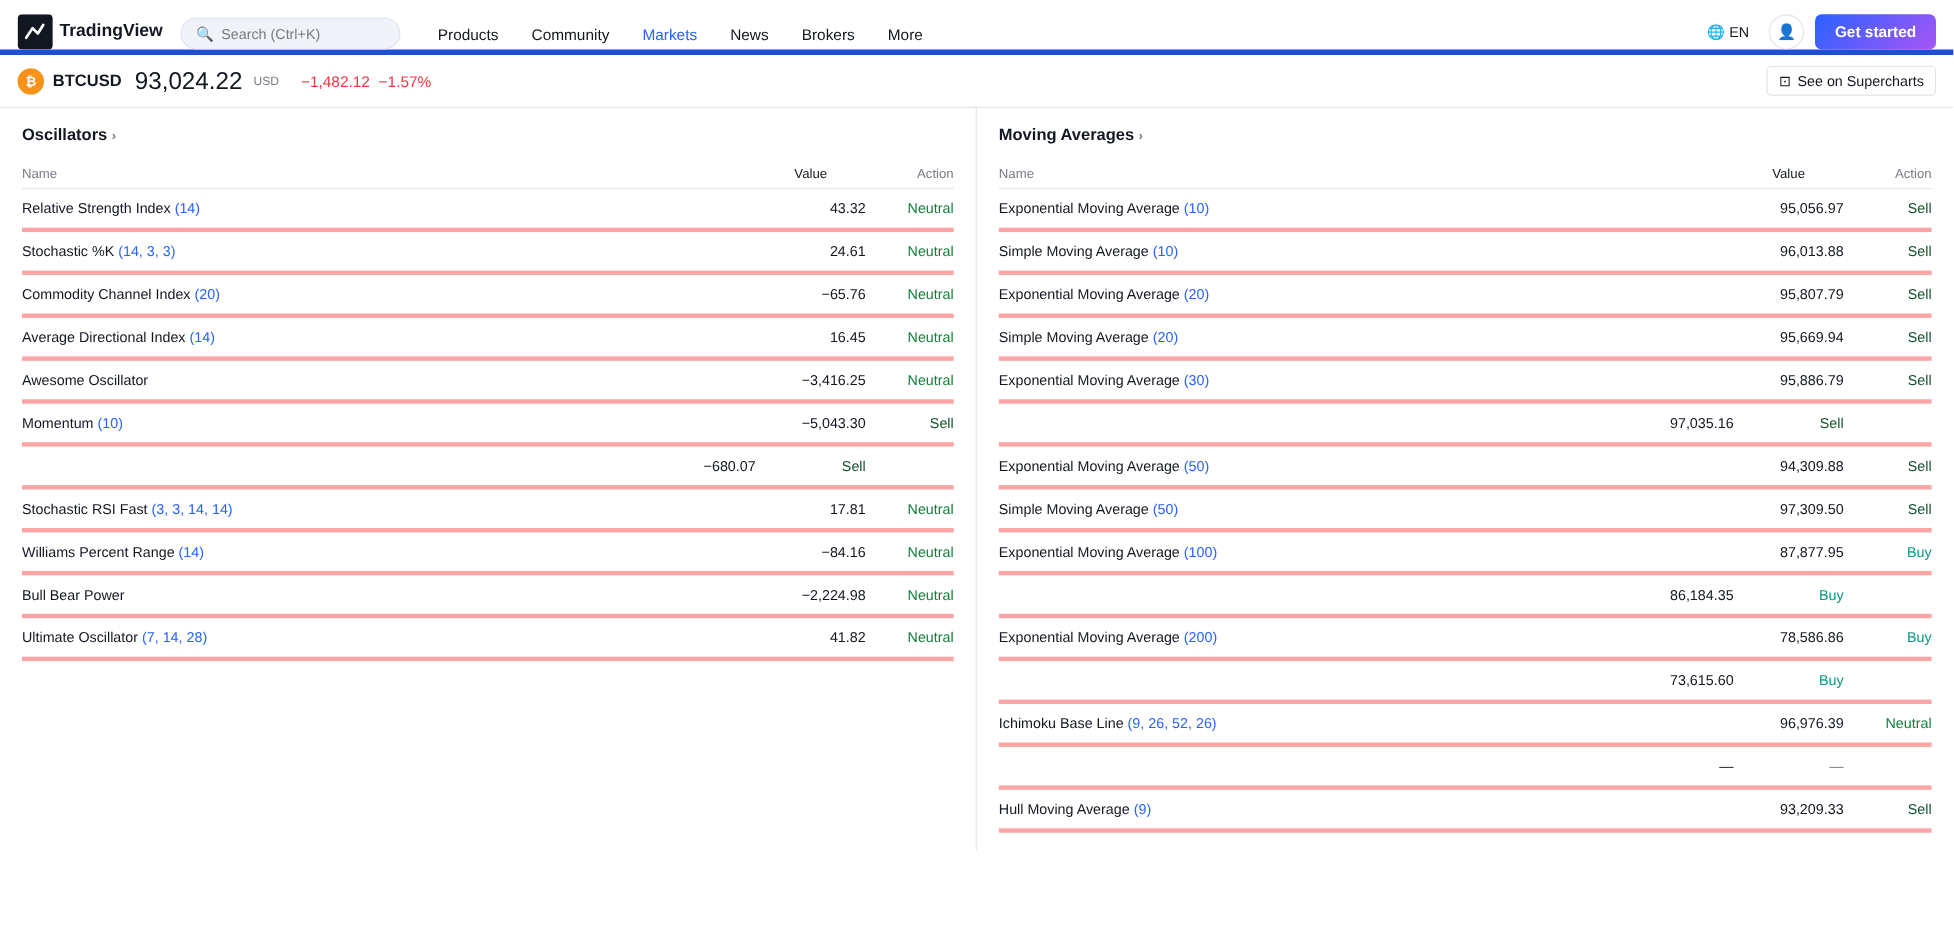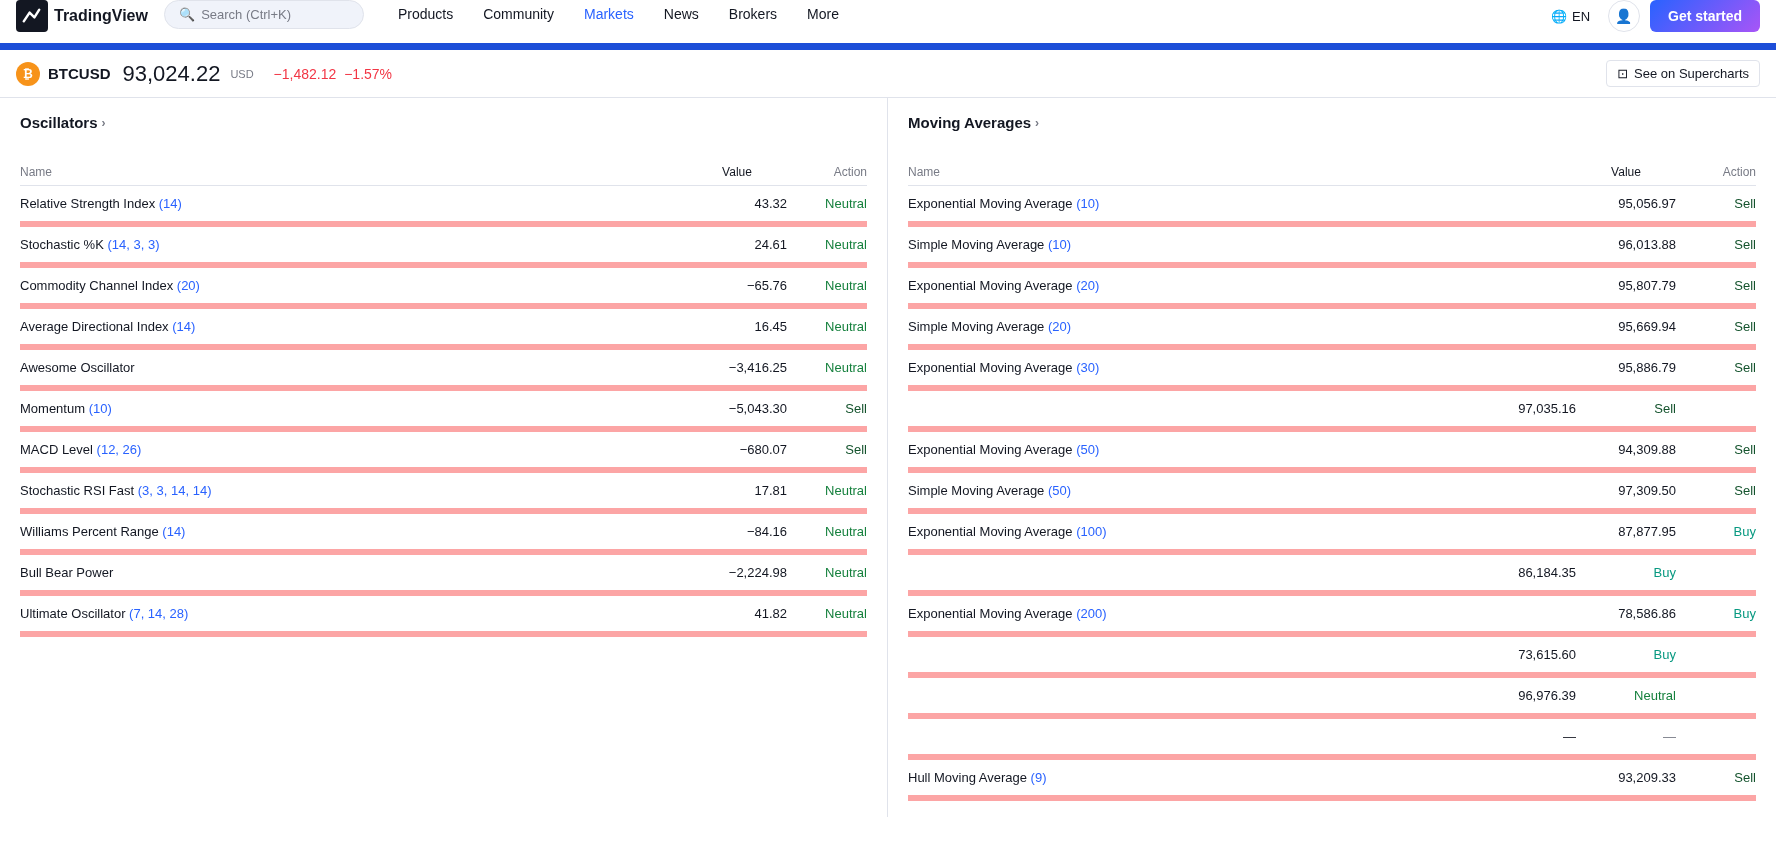--- a/index.html
+++ b/index.html
@@ -7,8 +7,8 @@
 
     
     .navbar {
-      display: flex; align-items: flex-start; height: 50px;
-      border-bottom: 7px solid #1d4ed8; padding: 0 16px; gap: 4px;
+      display: flex; align-items: flex-end; height: 50px;
+      border-bottom: 5px solid #1d4ed8; padding: 0 16px; gap: 4px;
     }
     .logo { display: flex; align-items: center; gap: 6px; font-weight: 700; font-size: 16px; margin-right: 12px; }
     .logo-icon { width: 32px; height: 32px; }

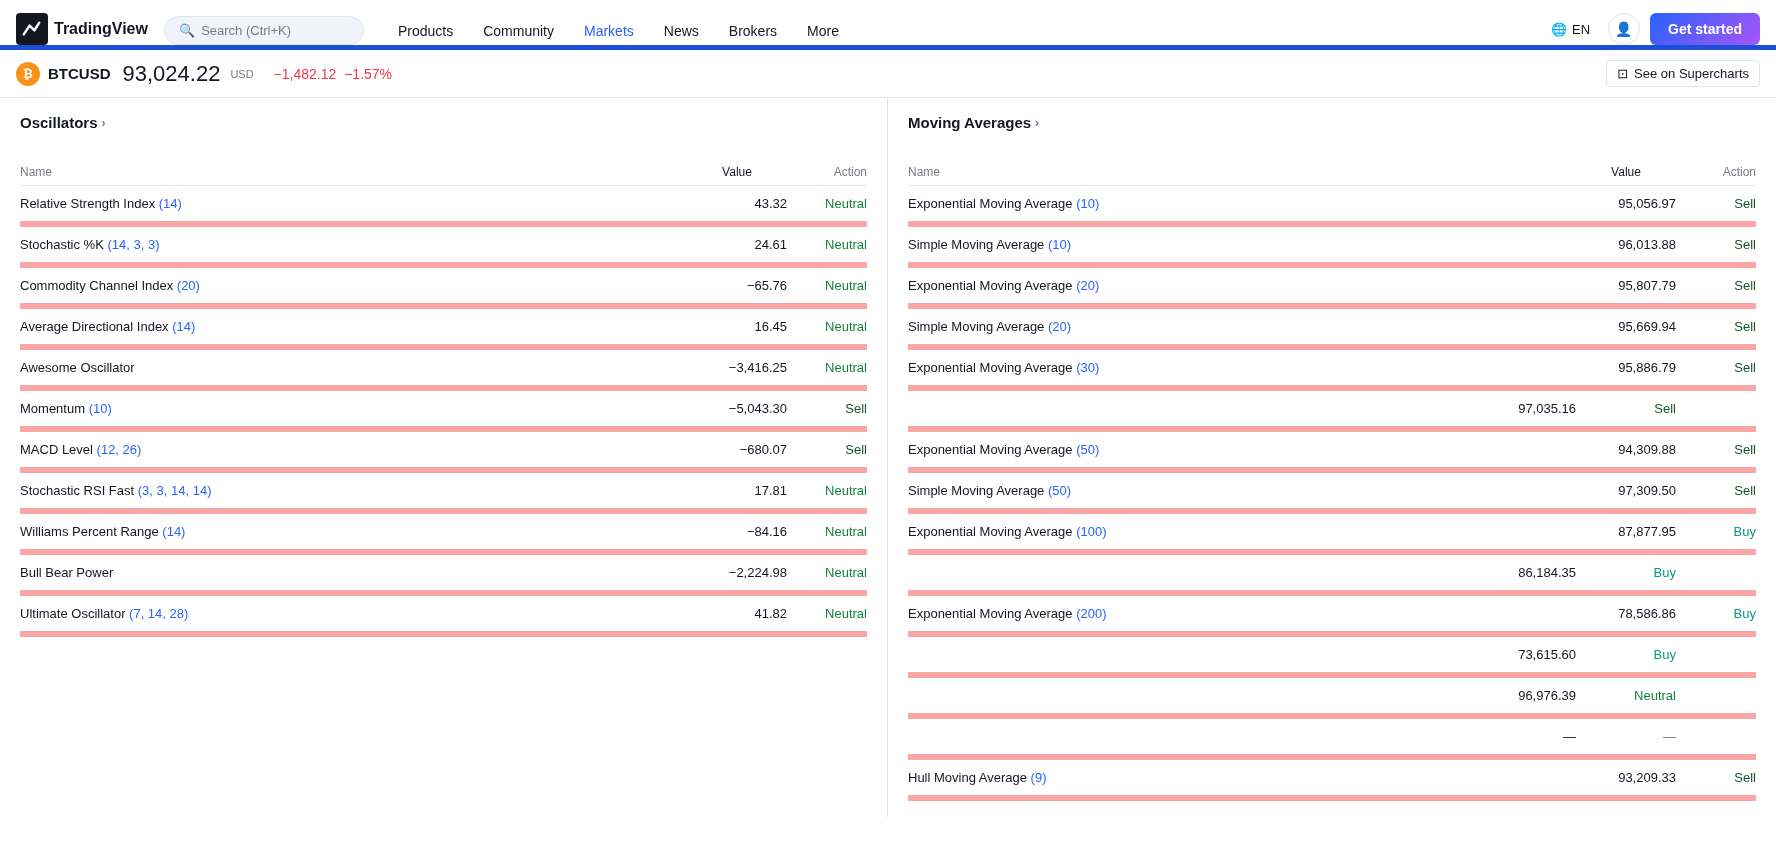--- a/index.html
+++ b/index.html
@@ -73,7 +73,7 @@
     .panel:last-child { border-right: none; }
 
     .section-title {
-      font-size: 15px; font-weight: 600; margin-bottom: 28px;
+      font-size: 15px; font-weight: 600; margin-bottom: 14px;
       display: flex; align-items: center; gap: 4px; cursor: pointer;
     }
     .section-title .chevron { font-size: 12px; color: #787b86; }

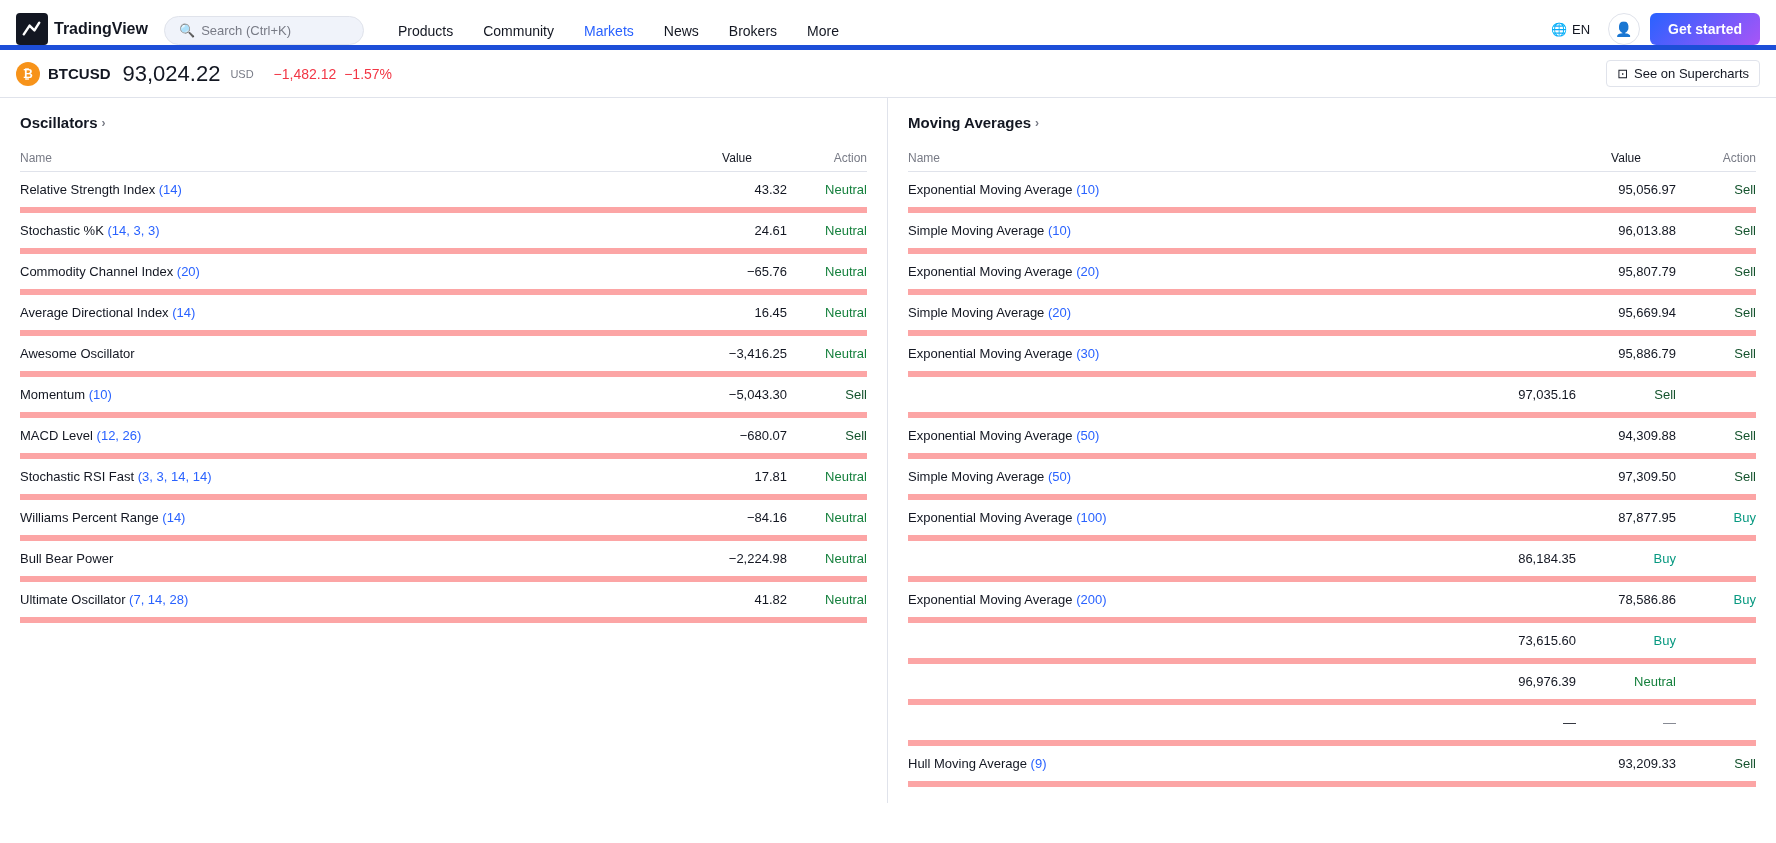--- a/index.html
+++ b/index.html
@@ -88,7 +88,7 @@
 
     .table-row {
       display: grid; grid-template-columns: 1fr 100px 80px;
-      padding: 10px 0; border-bottom: 6px solid #fca5a5;
+      padding: 10px 0; border-bottom: 4px solid #fca5a5;
       font-size: 13px; align-items: center;
     }
     .col-name { color: #131722; }

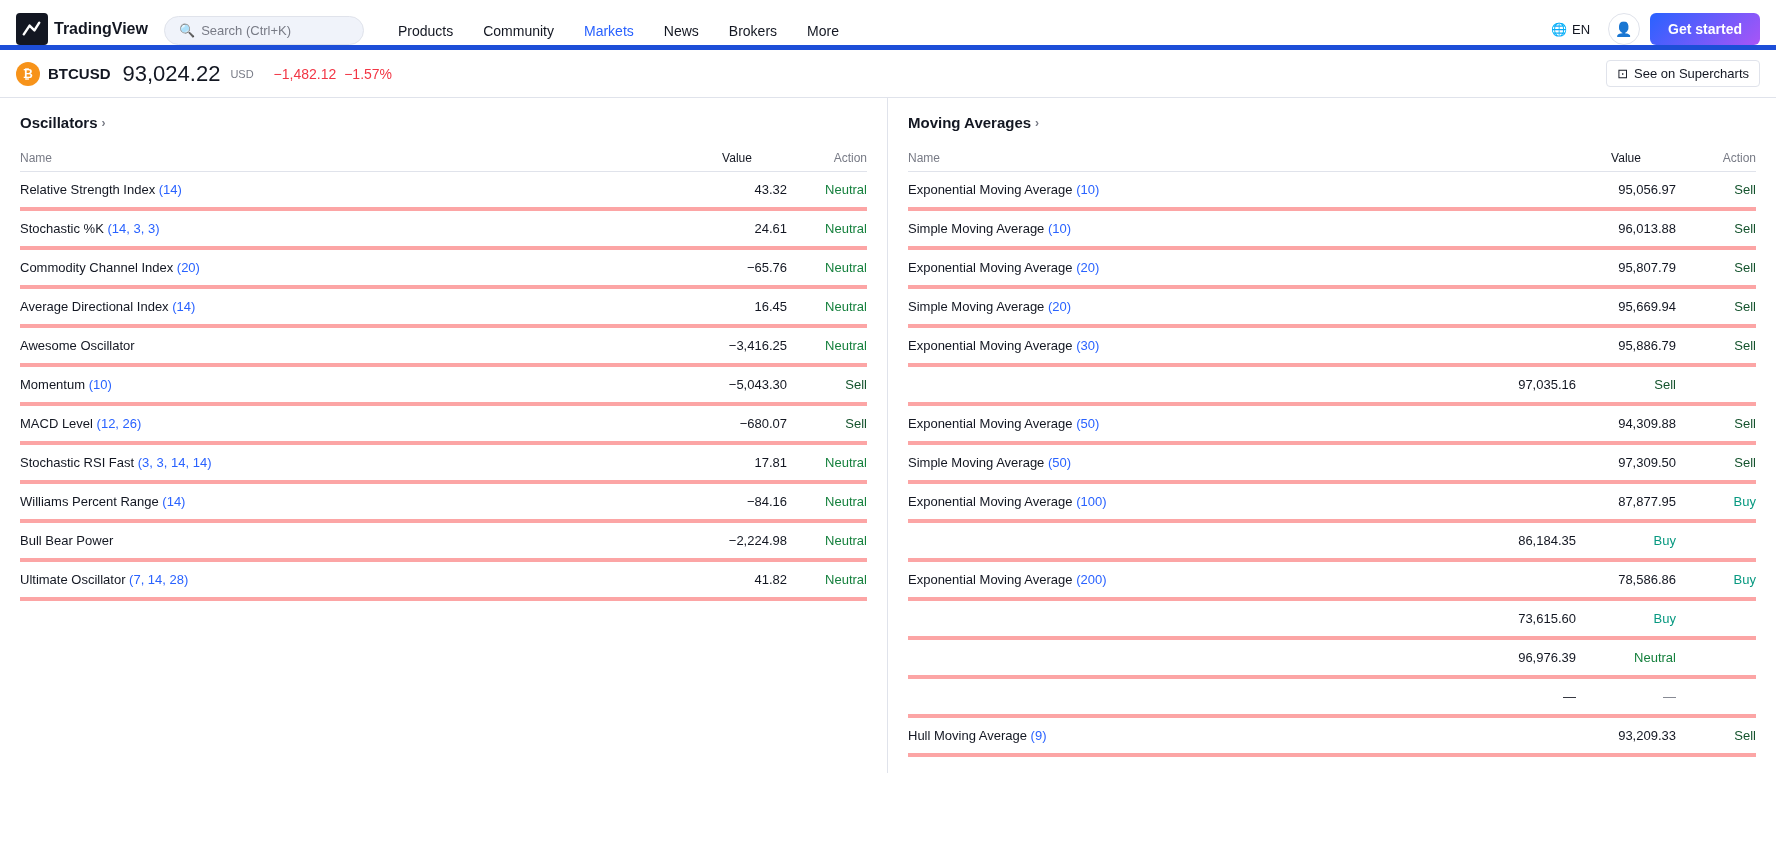--- a/index.html
+++ b/index.html
@@ -211,9 +211,6 @@
     <span class="col-action action-sell">Sell</span>
   </div>
         <div class="table-row">
-    <span class="col-name">
-      MACD Level <span class="param">(12, 26)</span>
-    </span>
     <span class="col-value">−680.07</span>
     <span class="col-action action-sell">Sell</span>
   </div>

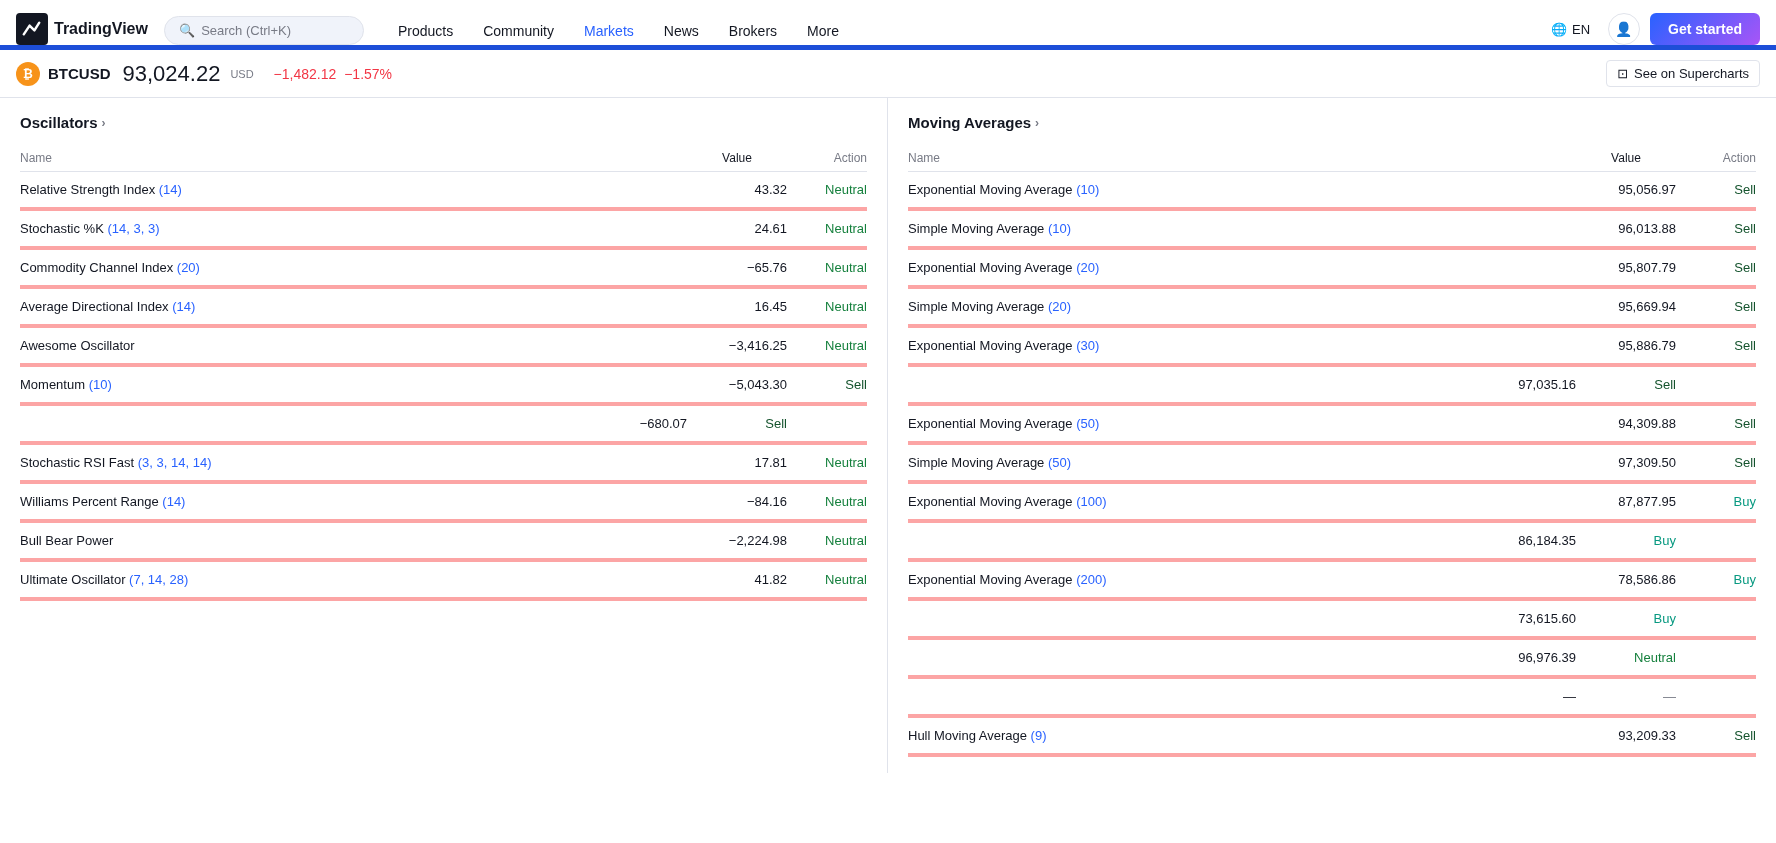--- a/index.html
+++ b/index.html
@@ -332,6 +332,9 @@
     <span class="col-action action-buy">Buy</span>
   </div>
         <div class="table-row">
+    <span class="col-name">
+      Ichimoku Base Line <span class="param">(9, 26, 52, 26)</span>
+    </span>
     <span class="col-value">96,976.39</span>
     <span class="col-action action-neutral">Neutral</span>
   </div>

